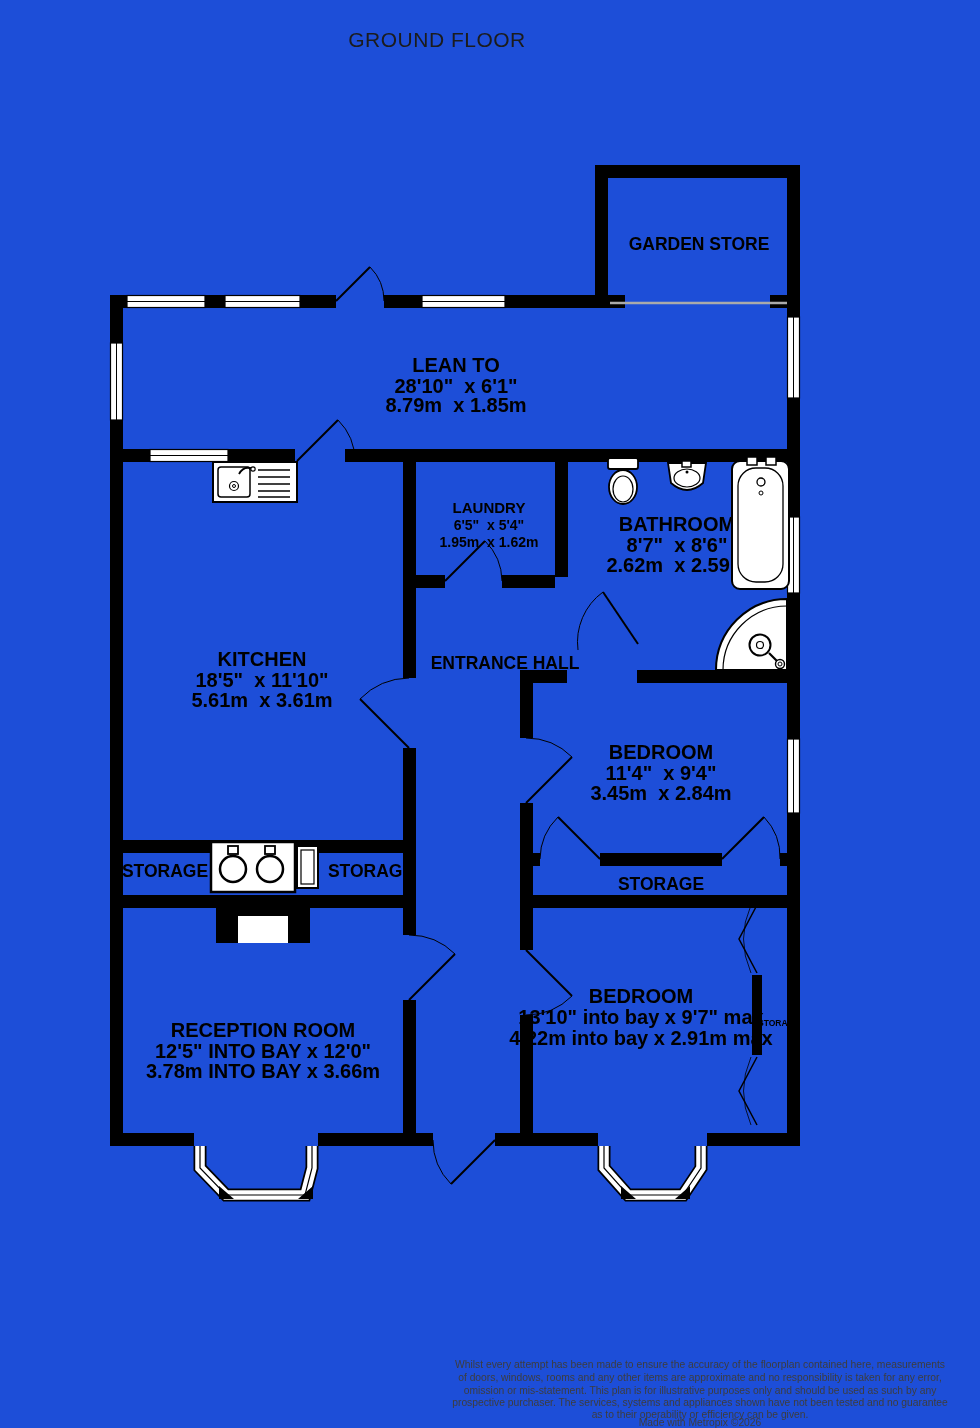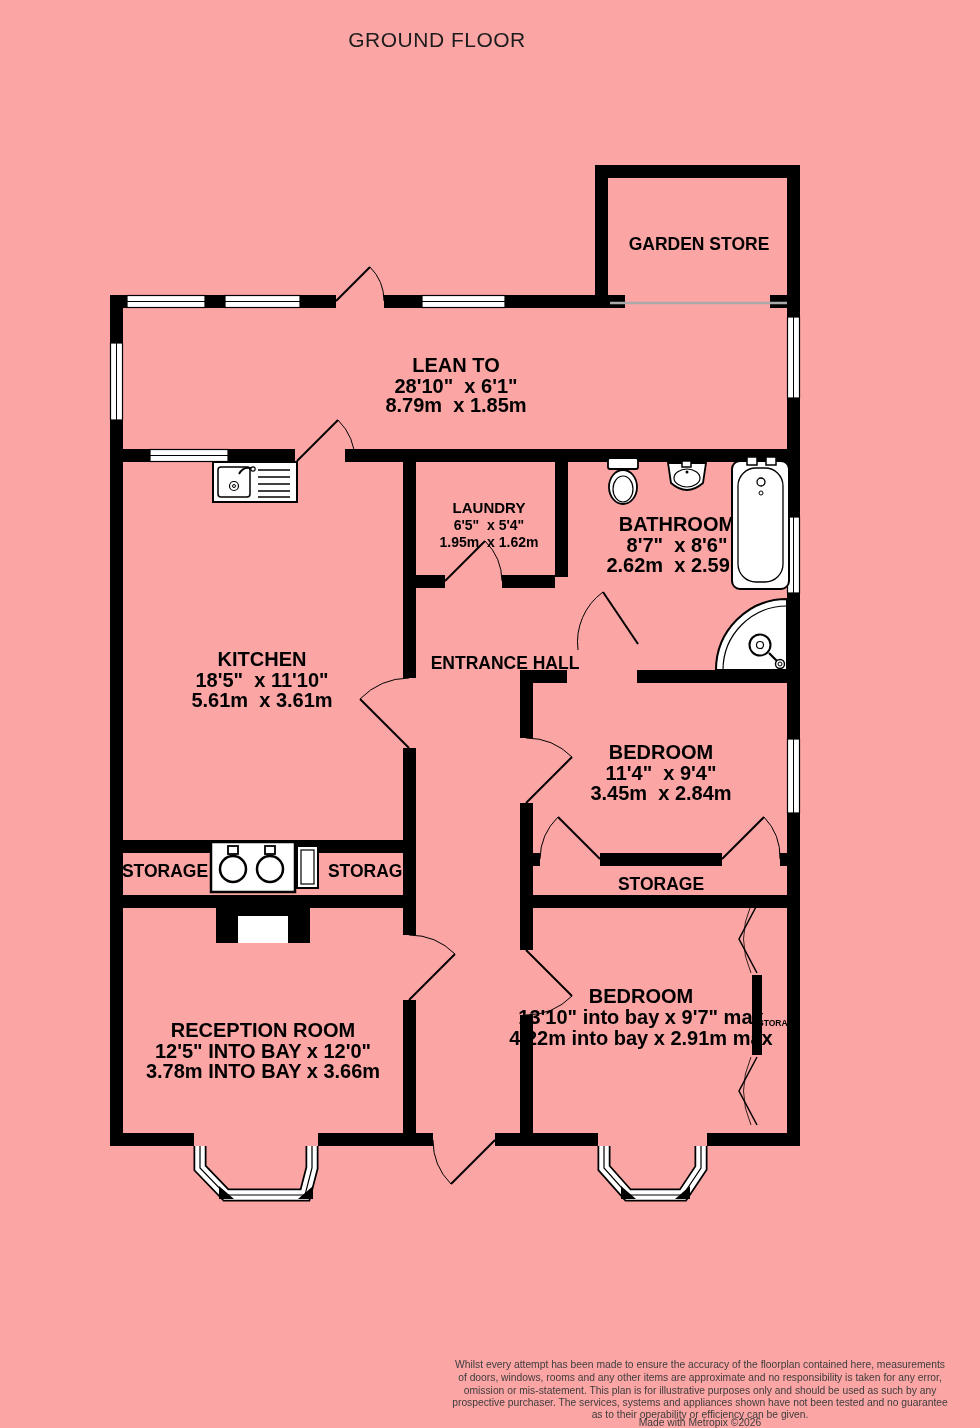--- a/index.html
+++ b/index.html
@@ -3,7 +3,7 @@
 <meta charset="utf-8">
 <style>
   html,body{margin:0;padding:0;background:#ffffff;}
-  .page{position:relative;width:980px;height:1428px;background:#fca5a5;overflow:hidden;}
+  .page{position:relative;width:980px;height:1428px;background:#1d4ed8;overflow:hidden;}
   svg{position:absolute;left:0;top:0;}
   svg text{font-family:"Liberation Sans",sans-serif;fill:#000;white-space:pre;}
   .title-text{font-size:21px;letter-spacing:.5px;fill:#1c1c1c;font-weight:400;}

